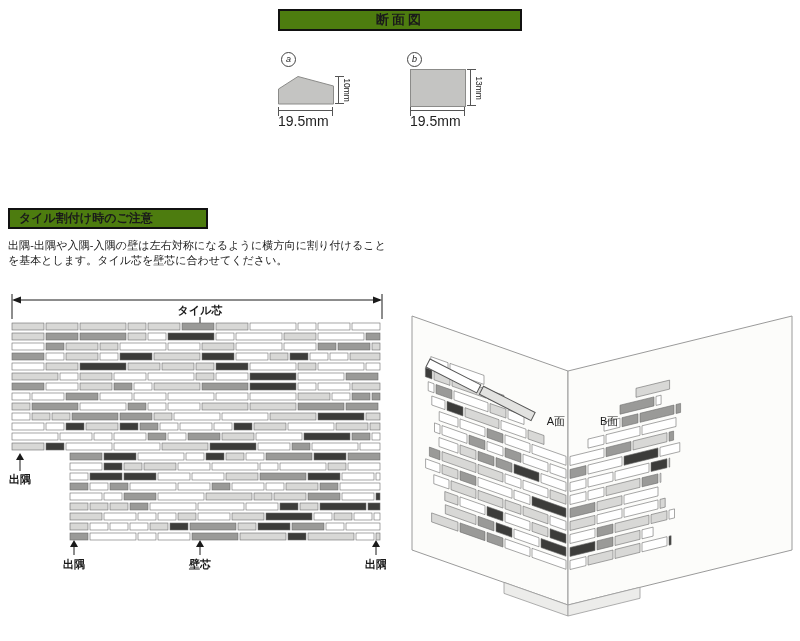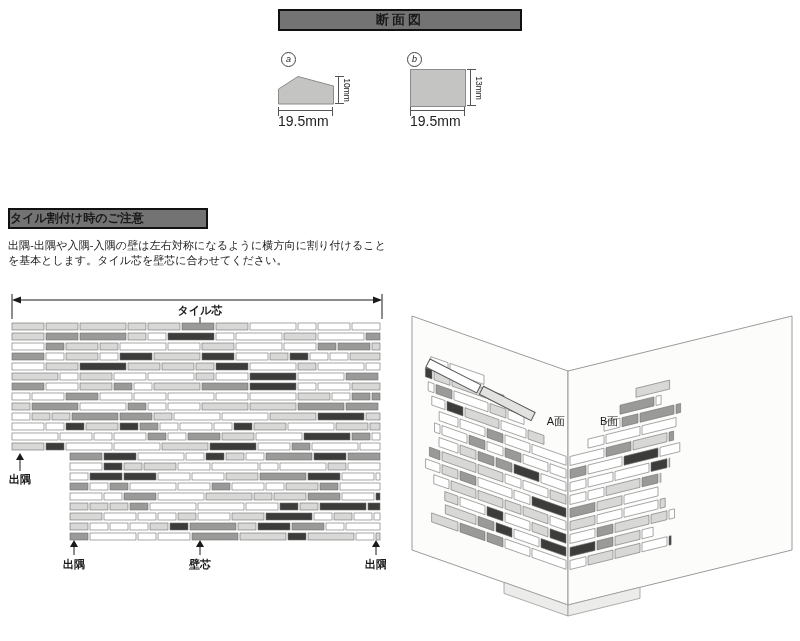--- a/index.html
+++ b/index.html
@@ -7,7 +7,7 @@
        font-family:"Liberation Sans","DejaVu Sans",sans-serif;color:#1a1a1a;}
   #page{position:relative;width:800px;height:641px;background:#fff;}
   .abs{position:absolute;}
-  .hbox{position:absolute;border:2px solid #111;background:#737373;display:flex;align-items:center;
+  .hbox{position:absolute;border:2px solid #111;background:#4d7c0f;display:flex;align-items:center;
         font-weight:bold;box-sizing:border-box;}
   #hdr-cross{left:278px;top:9px;width:244px;height:22px;justify-content:center;font-size:13px;letter-spacing:3px;}
   #hdr-layout{left:8px;top:208px;width:200px;height:21px;font-size:12px;}

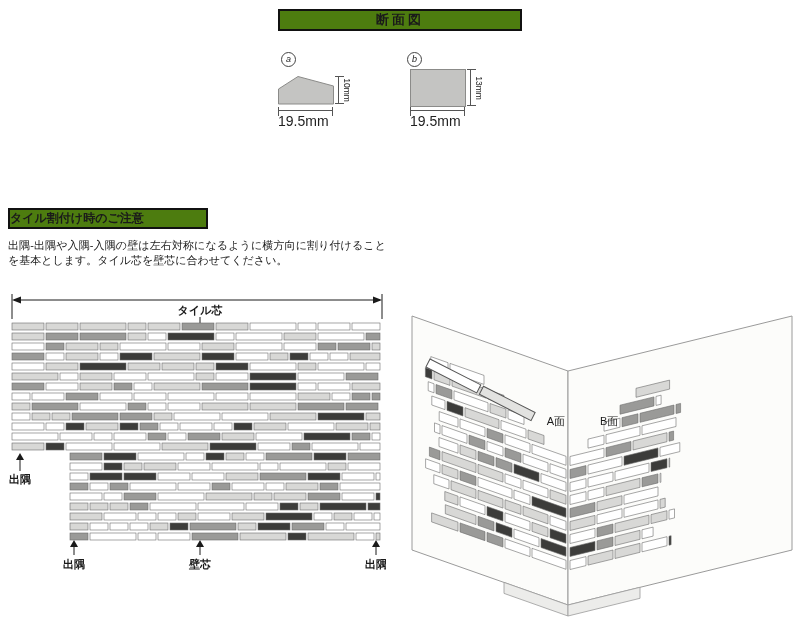--- a/index.html
+++ b/index.html
@@ -10,7 +10,7 @@
   .hbox{position:absolute;border:2px solid #111;background:#4d7c0f;display:flex;align-items:center;
         font-weight:bold;box-sizing:border-box;}
   #hdr-cross{left:278px;top:9px;width:244px;height:22px;justify-content:center;font-size:13px;letter-spacing:3px;}
-  #hdr-layout{left:8px;top:208px;width:200px;height:21px;font-size:12px;}
+  #hdr-layout{left:8px;top:208px;width:200px;height:21px;font-size:12px;padding-left:9px;}
   #hdr-proc{left:400px;top:208px;width:146px;height:21px;font-size:12px;padding-left:9px;}
   .para{position:absolute;font-size:11px;line-height:15px;text-align:justify;}
   #para-layout{left:8px;top:238px;width:378px;}

